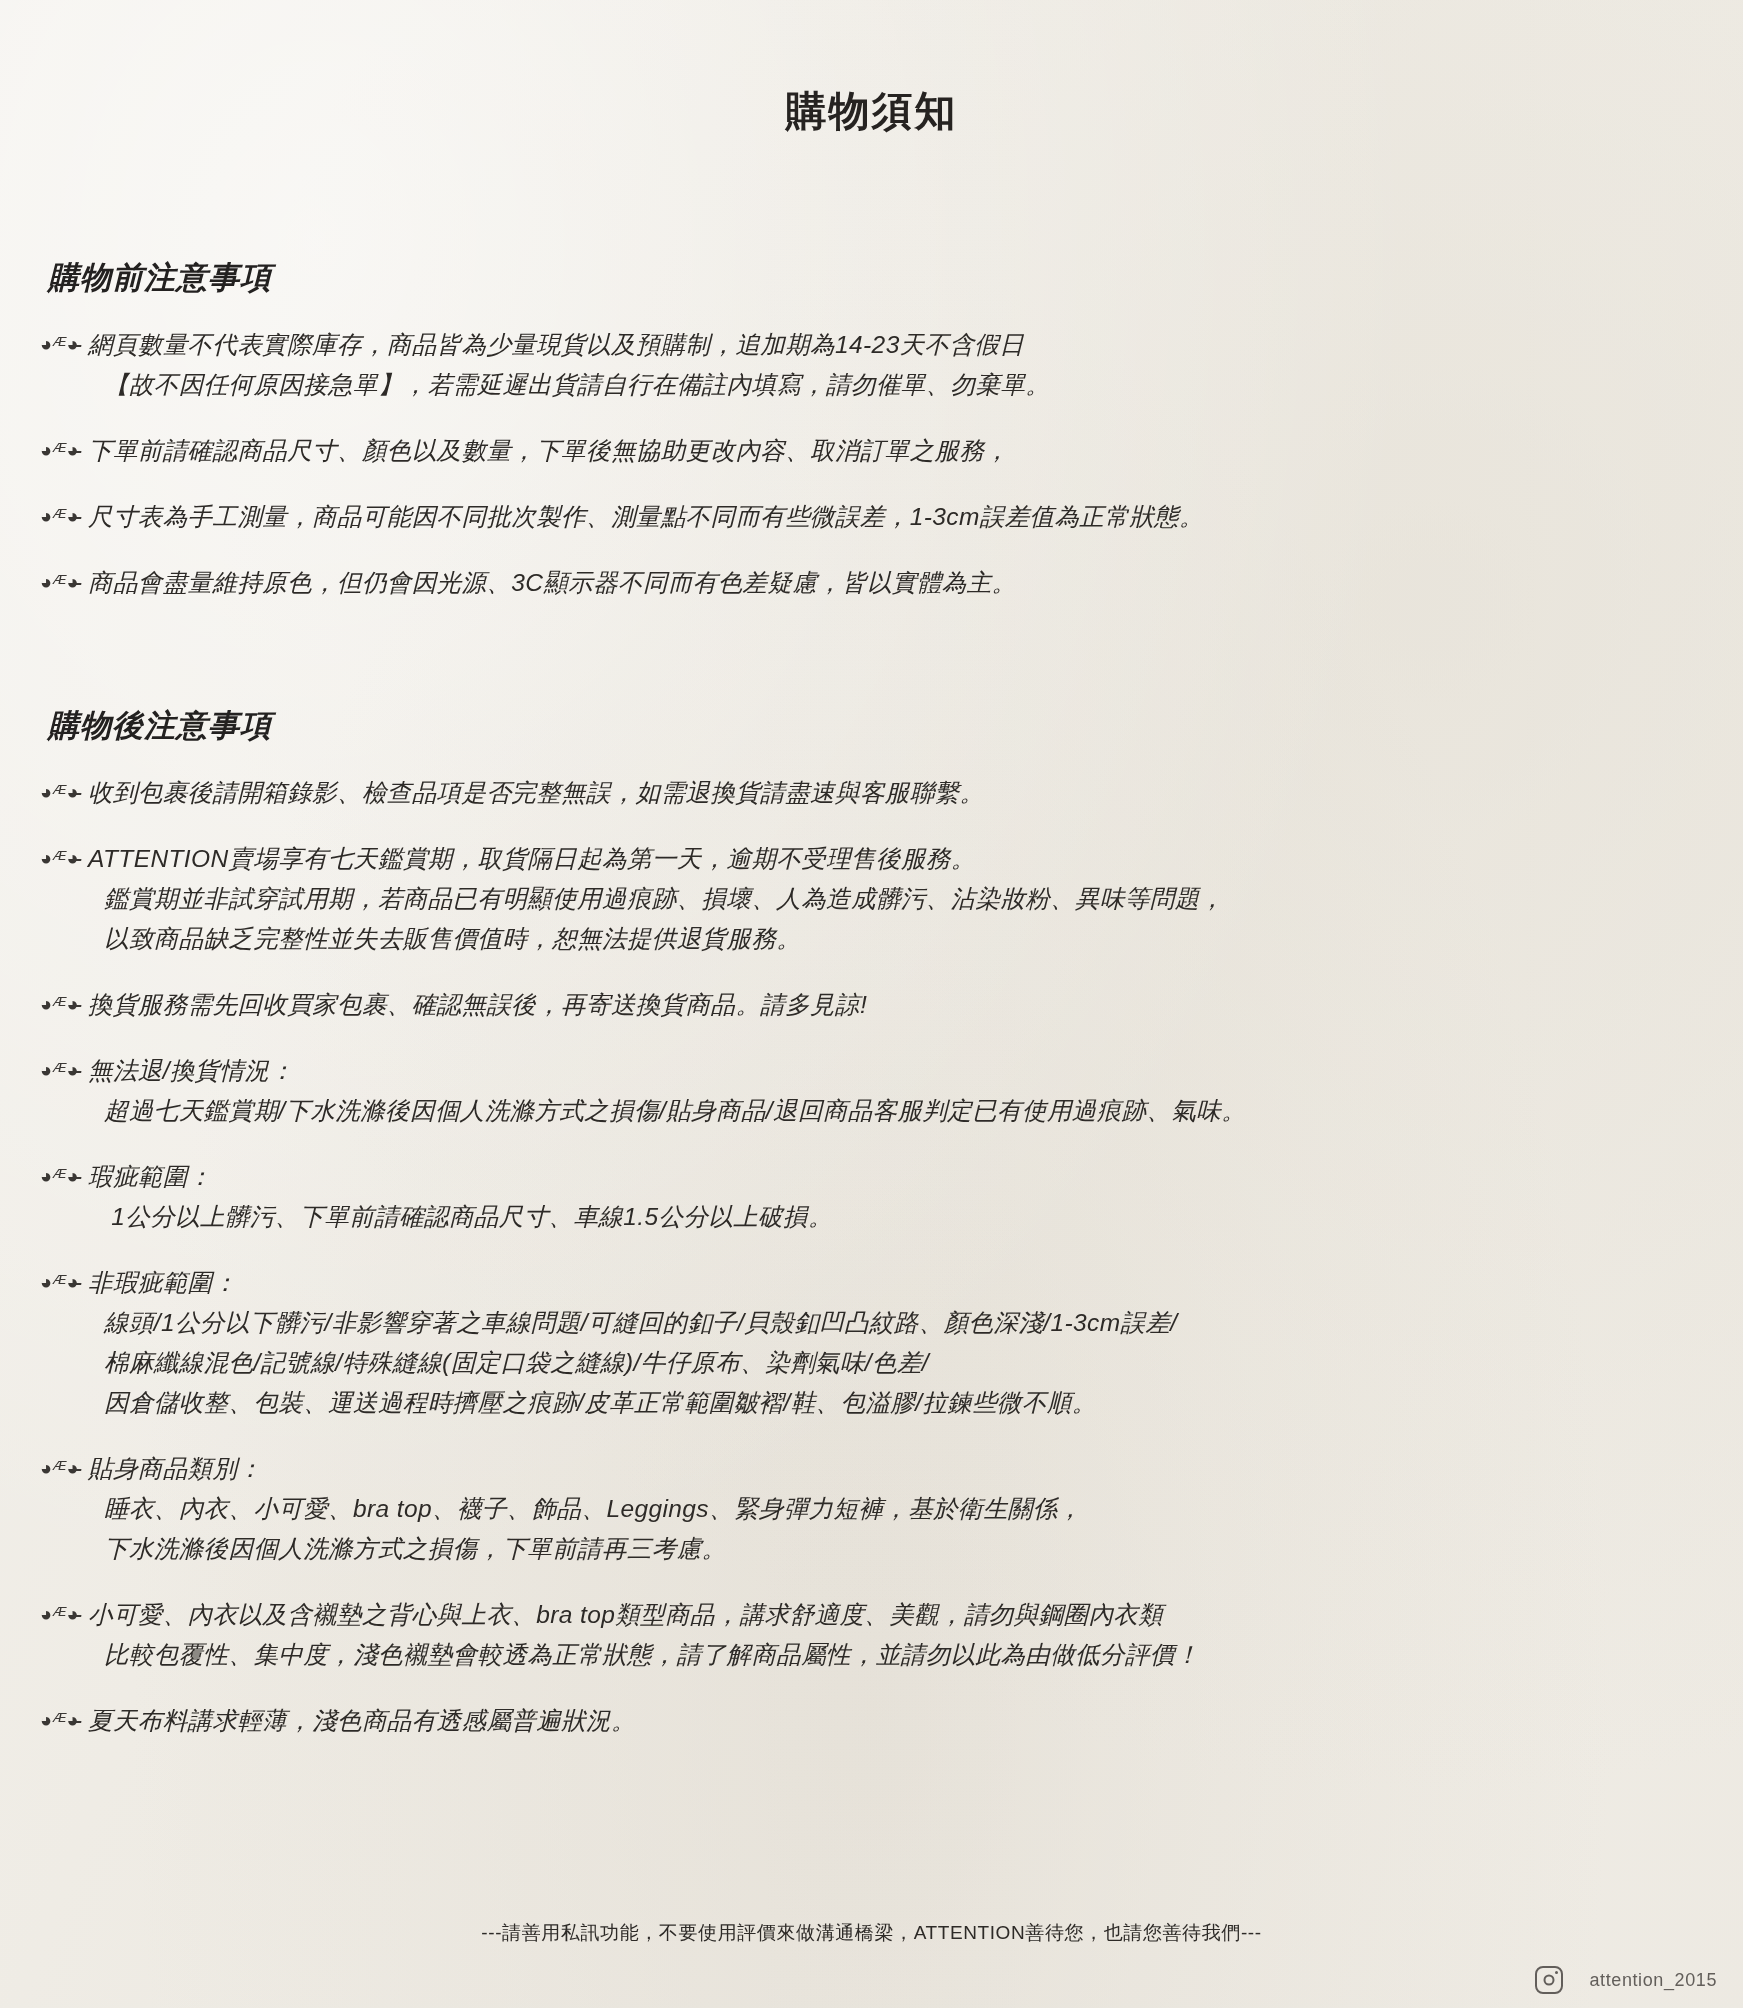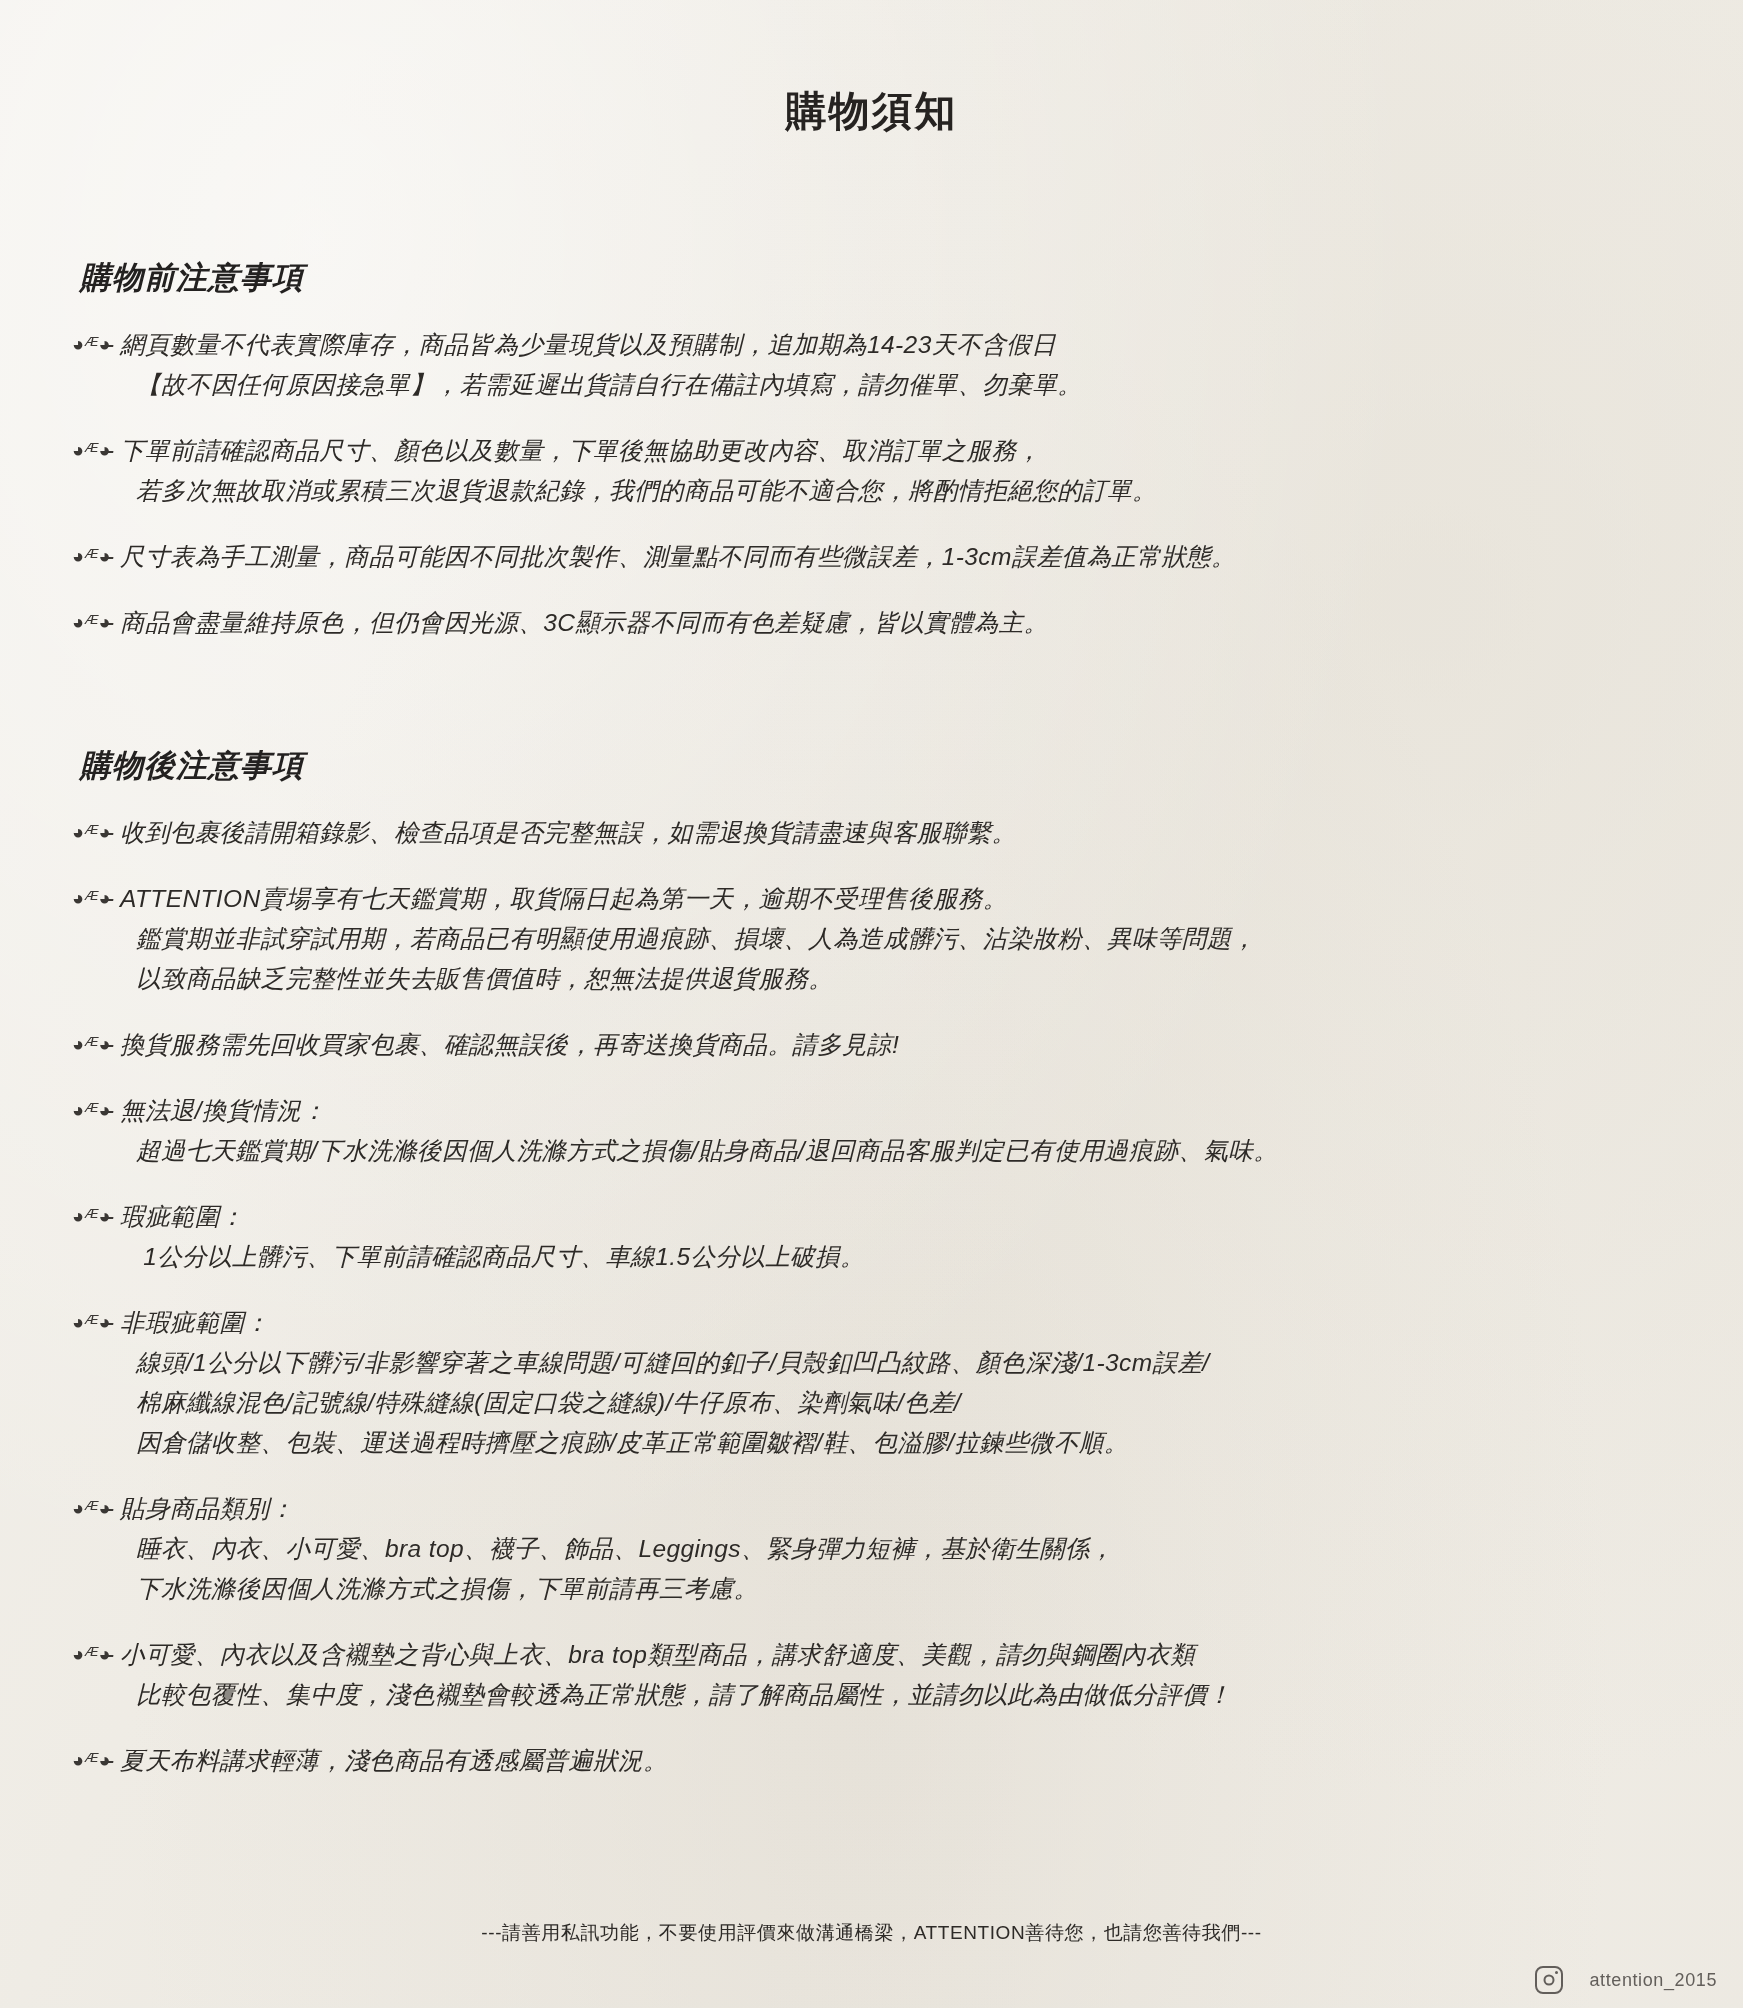--- a/index.html
+++ b/index.html
@@ -39,7 +39,7 @@
   .page {
     position: relative;
     z-index: 2;
-    padding: 0 72px;
+    padding: 0 40px;
     box-sizing: border-box;
   }
   .doc-title {

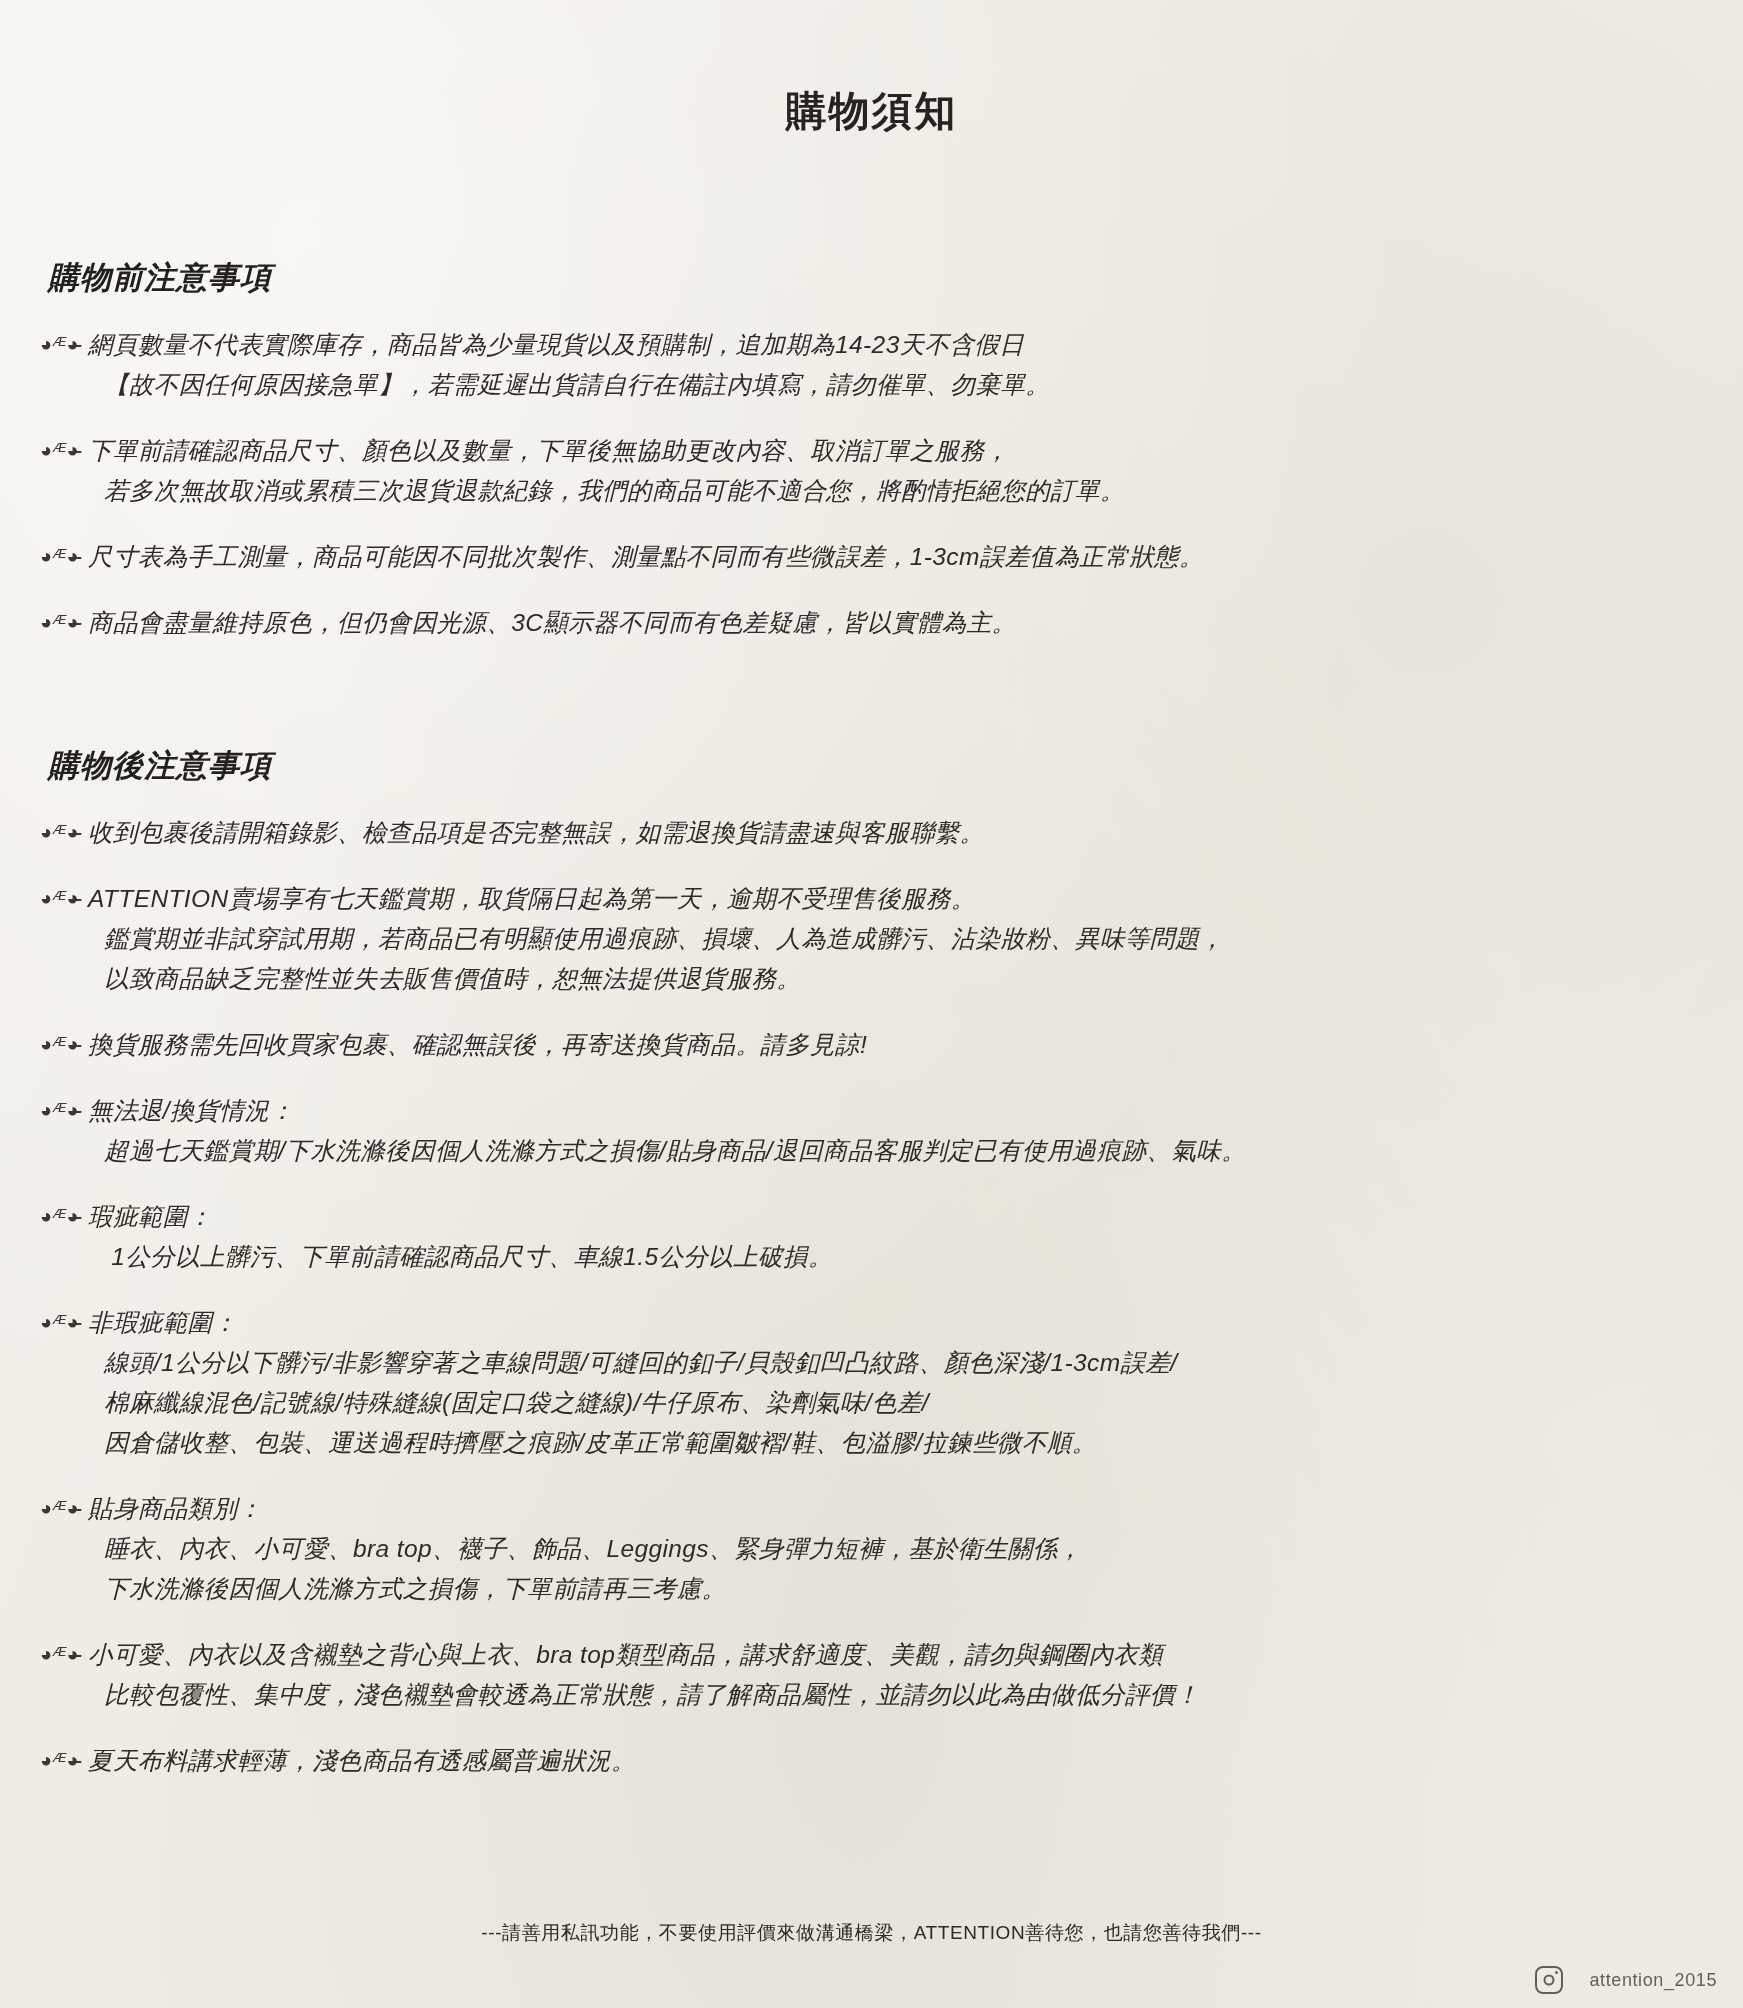--- a/index.html
+++ b/index.html
@@ -191,7 +191,6 @@
         <span class="bullet-dash">-</span>
         <div class="bullet-body">
           <div class="line">下單前請確認商品尺寸、顏色以及數量，下單後無協助更改內容、取消訂單之服務，</div>
-          <div class="line indent">若多次無故取消或累積三次退貨退款紀錄，我們的商品可能不適合您，將酌情拒絕您的訂單。</div>
         </div>
       </li>
 

